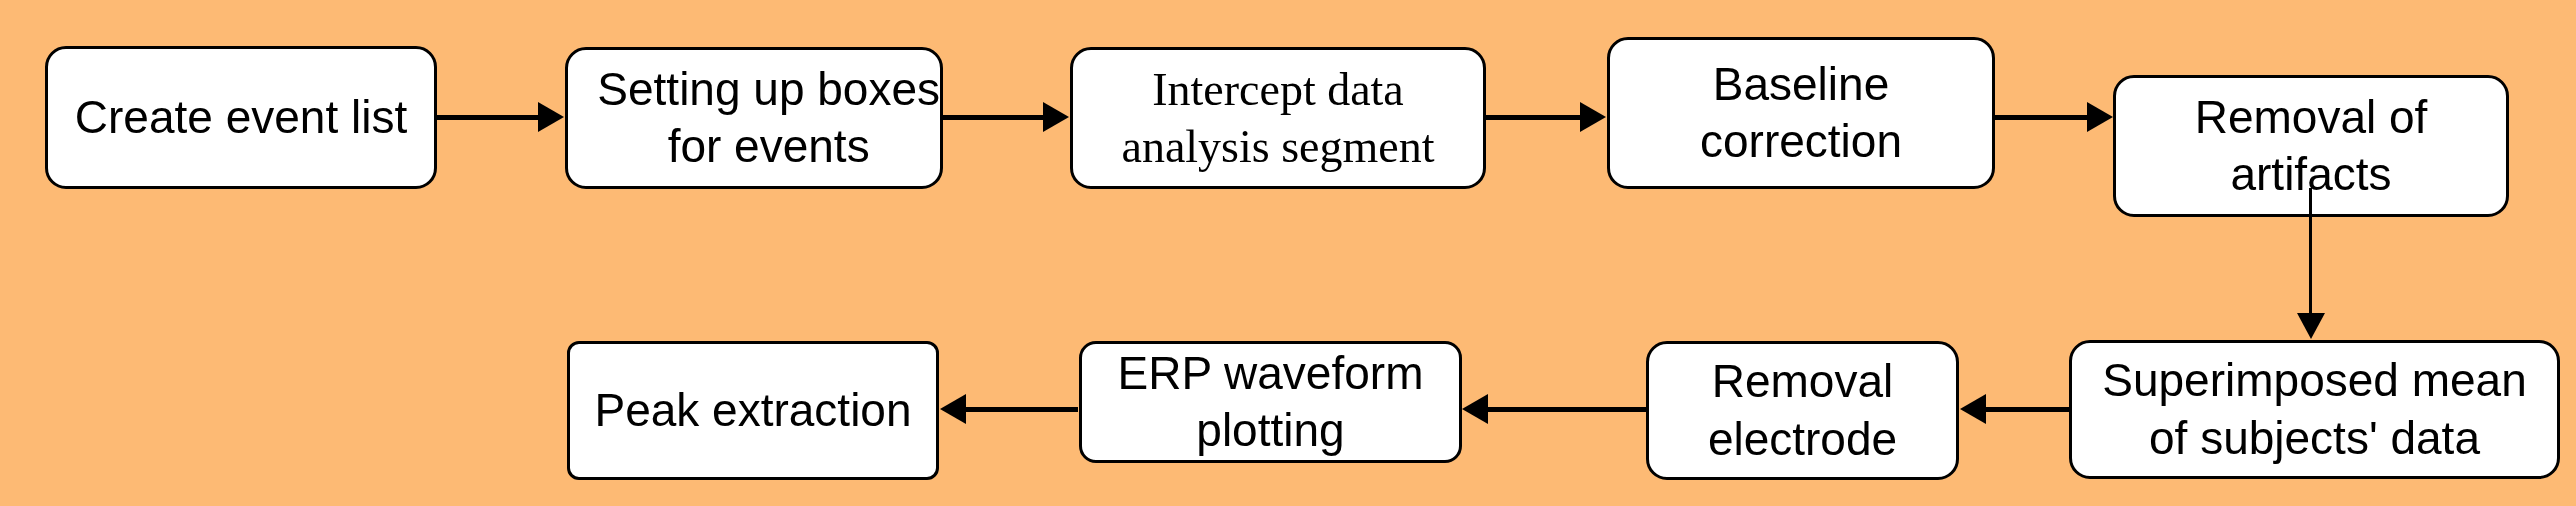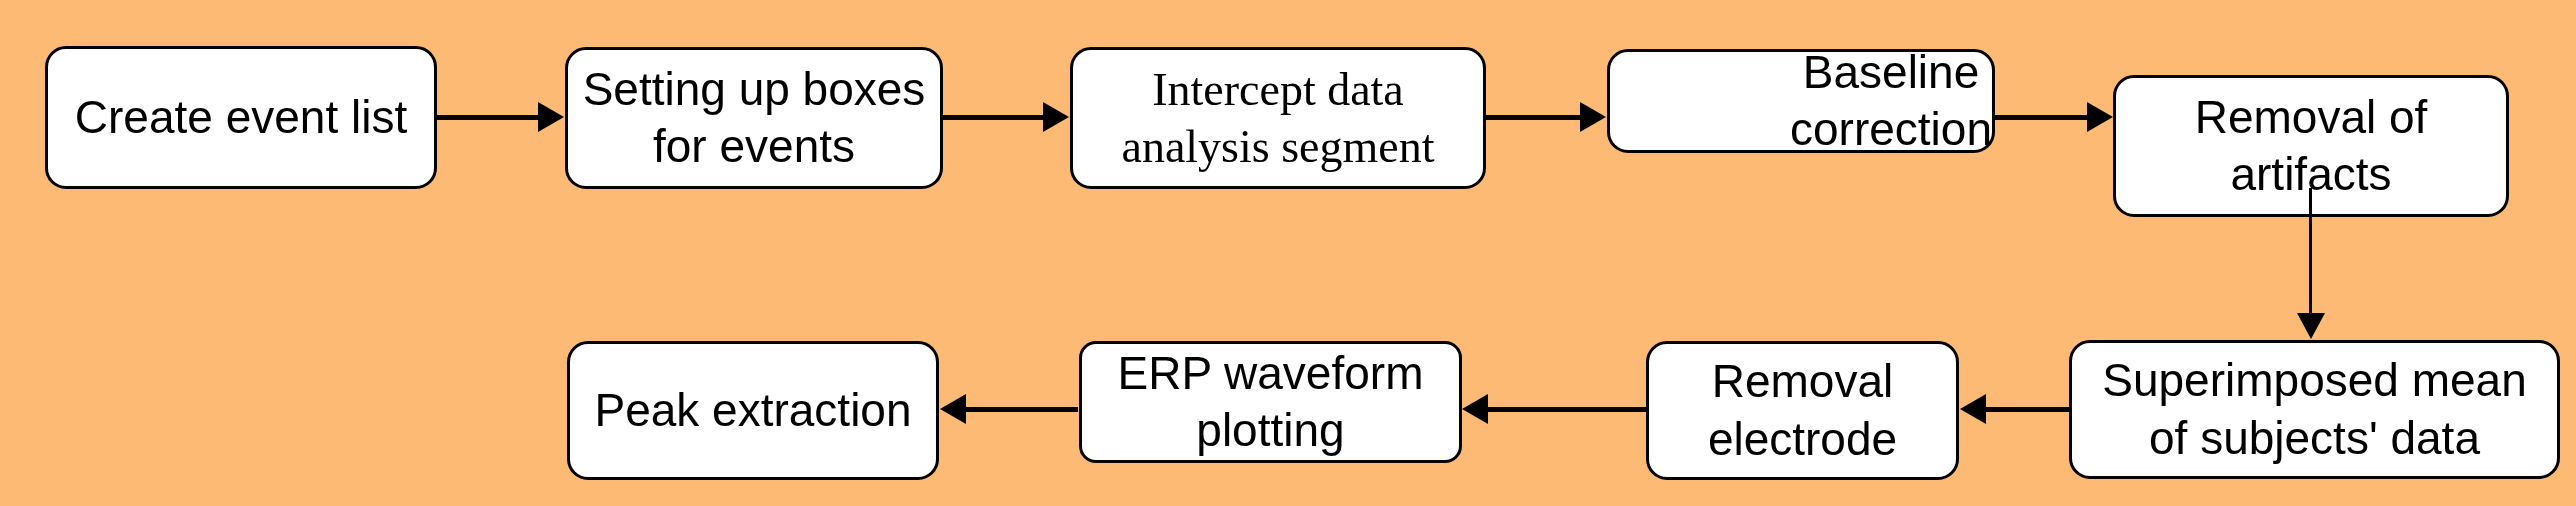--- a/index.html
+++ b/index.html
@@ -68,7 +68,7 @@
     <span class="box-label">Create event list</span>
   </div>
 
-  <div class="box" style="left:565px; top:47px; width:378px; height:142px;">
+  <div class="box" style="left:565px; top:47px; width:378px; height:142px;justify-content:flex-end;">
     <span class="box-label">Setting up boxes
 for events</span>
   </div>

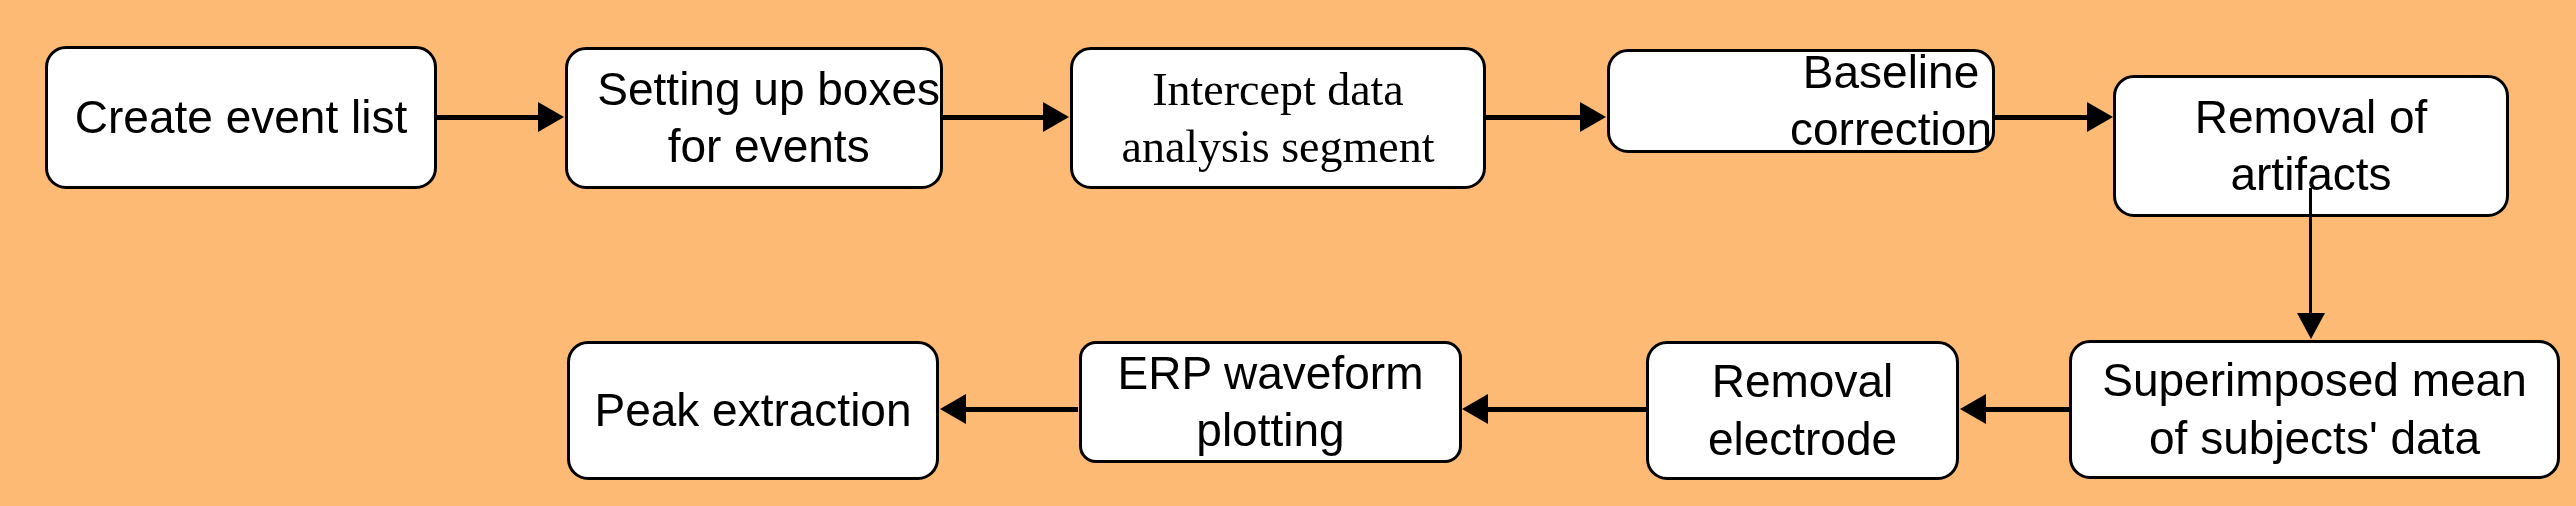--- a/index.html
+++ b/index.html
@@ -78,7 +78,7 @@
 analysis segment</span>
   </div>
 
-  <div class="box" style="left:1607px; top:49px; width:388px; height:104px;justify-content:flex-end;">
+  <div class="box" style="left:1607px; top:37px; width:388px; height:152px;">
     <span class="box-label">Baseline
 correction</span>
   </div>

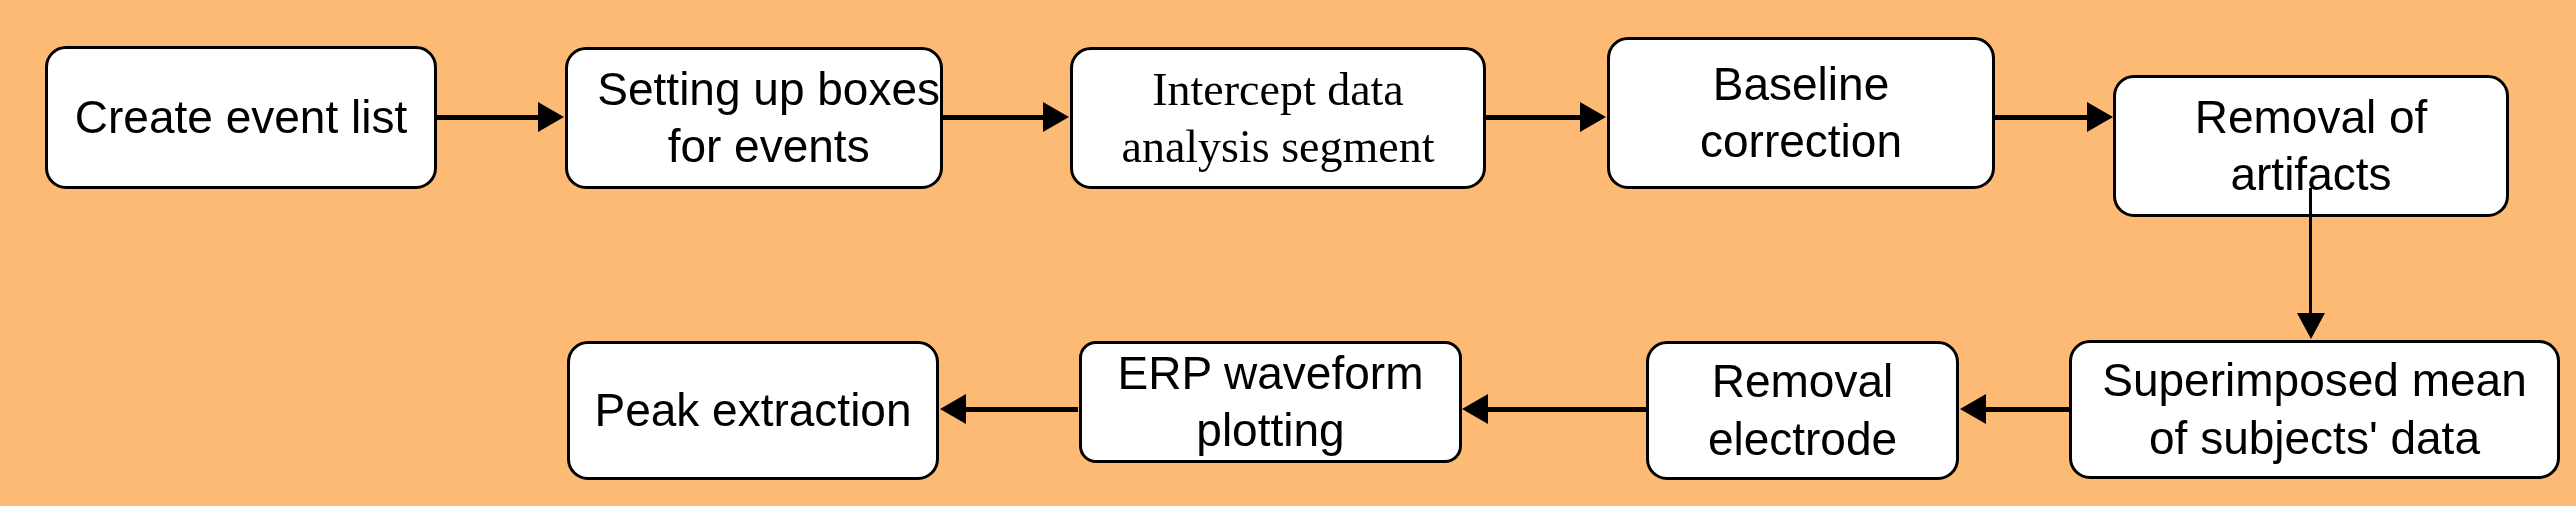--- a/index.html
+++ b/index.html
@@ -103,7 +103,7 @@
 plotting</span>
   </div>
 
-  <div class="box" style="left:567px; top:341px; width:372px; height:139px;">
+  <div class="box" style="left:567px; top:341px; width:372px; height:139px;border-radius:12px;">
     <span class="box-label">Peak extraction</span>
   </div>
 

